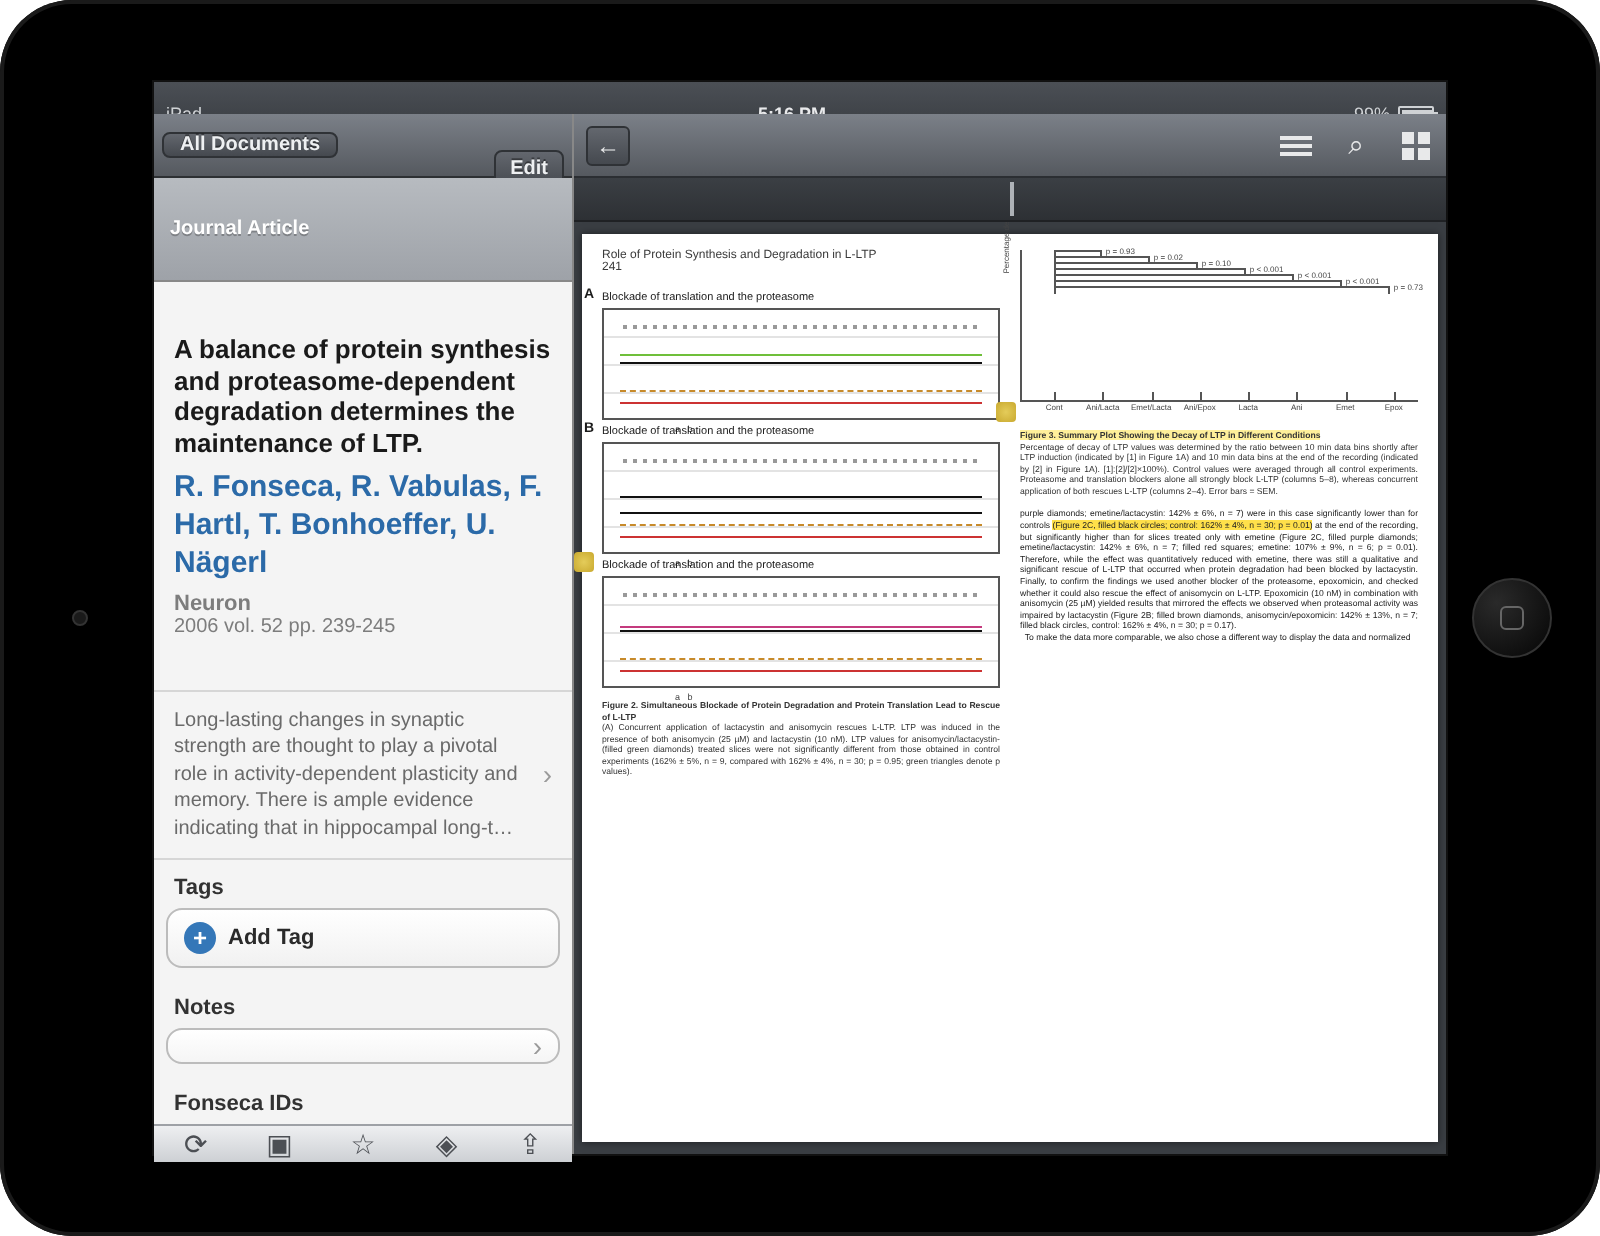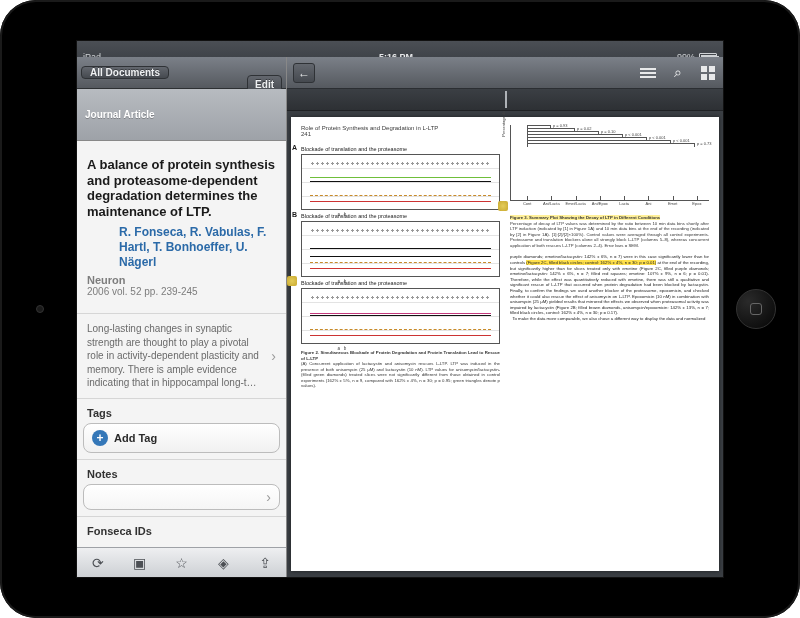--- a/index.html
+++ b/index.html
@@ -75,7 +75,7 @@
     text-shadow:0 1px 0 rgba(0,0,0,.25);
     border-bottom:1px solid #888;
   }
-  .meta { padding:16px 10px; border-bottom:1px solid #d6d6d6; }
+  .meta { padding:26px 10px; border-bottom:1px solid #d6d6d6; }
   .title { font-size:13px; font-weight:700; color:#1a1a1a; line-height:1.2; margin-bottom:6px; }
   .authors { font-size:12px; color:#2b6aa8; font-weight:600; margin-bottom:4px; line-height:1.25;margin-left:32px;}
   .journal { font-size:11px; color:#7d7d7d; font-weight:600;}

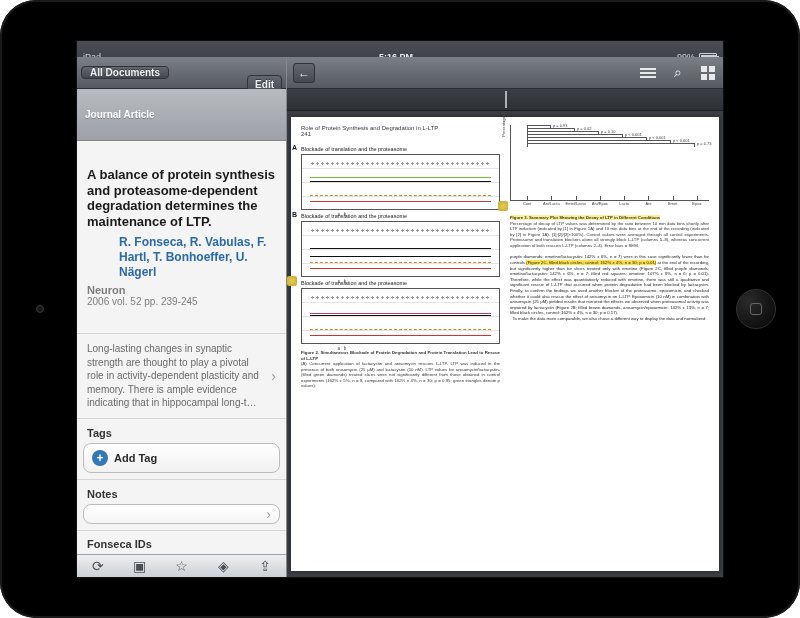--- a/index.html
+++ b/index.html
@@ -77,7 +77,7 @@
   }
   .meta { padding:26px 10px; border-bottom:1px solid #d6d6d6; }
   .title { font-size:13px; font-weight:700; color:#1a1a1a; line-height:1.2; margin-bottom:6px; }
-  .authors { font-size:12px; color:#2b6aa8; font-weight:600; margin-bottom:4px; line-height:1.25;margin-left:32px;}
+  .authors { font-size:15px; color:#2b6aa8; font-weight:600; margin-bottom:4px; line-height:1.25;}
   .journal { font-size:11px; color:#7d7d7d; font-weight:600;}
   .volinfo { font-size:10px; color:#7d7d7d;}
   .abstract { padding:8px 10px; border-bottom:1px solid #d6d6d6; display:flex; align-items:center; gap:4px;}

